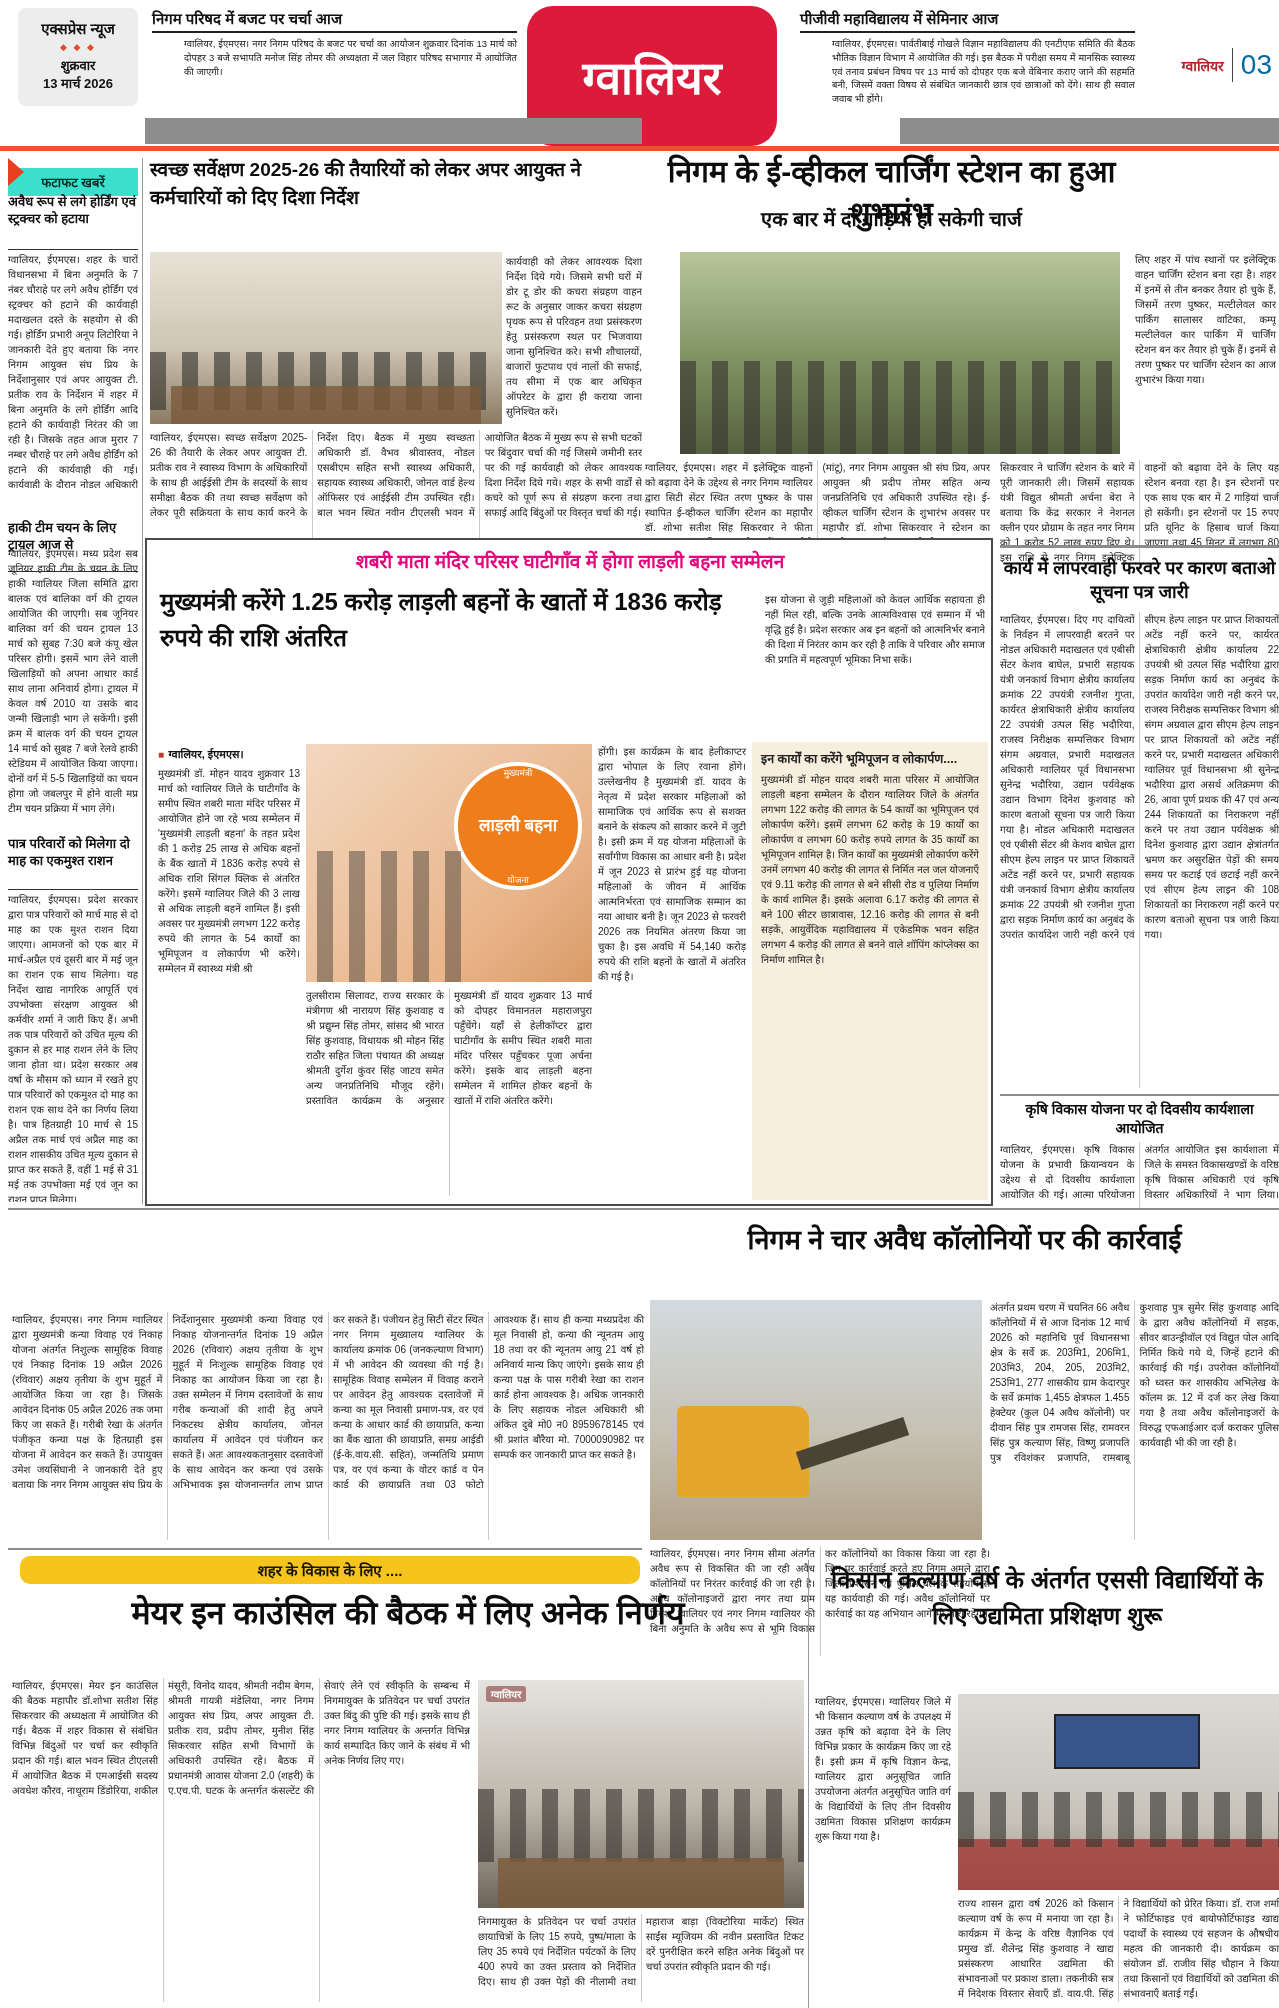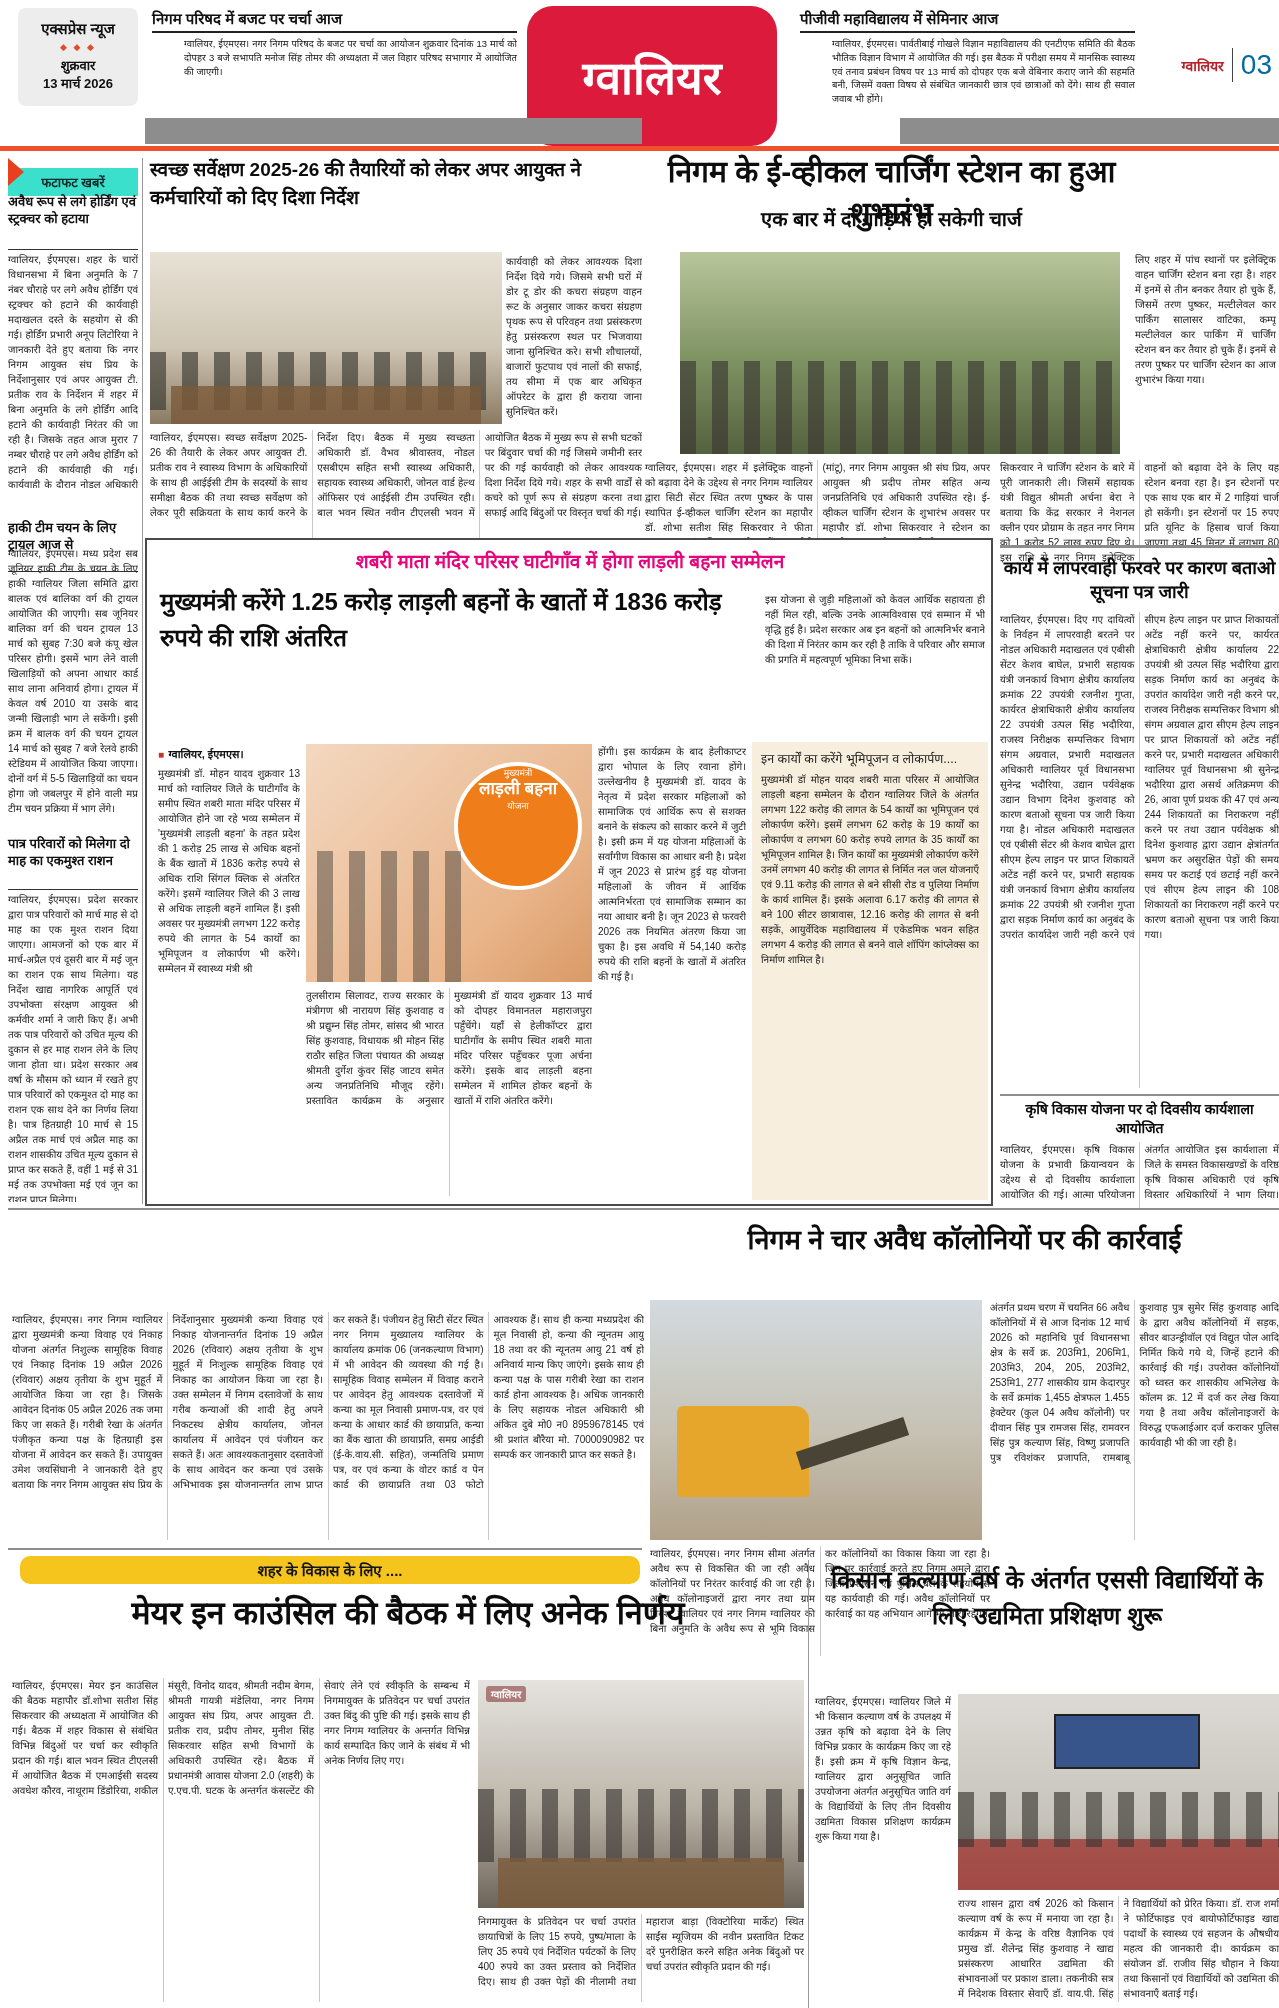--- a/index.html
+++ b/index.html
@@ -59,7 +59,7 @@
   .cbox{left:145px;top:538px;width:848px;height:668px;border:2px solid #4a4a4a;box-sizing:border-box;background:#fff;}
   .kicker-ladli{left:155px;top:548px;width:830px;font-size:19px;font-weight:700;color:#e5067e;text-align:center;}
   .subbox{left:752px;top:742px;width:236px;height:458px;background:#f7eedd;box-sizing:border-box;padding:8px 9px;overflow:hidden;}
-  .subbox-title{font-size:12.5px;font-weight:400;color:#222;display:block;margin-bottom:5px;}
+  .subbox-title{font-size:12.5px;font-weight:700;color:#222;display:block;margin-bottom:5px;}
   .dl-bullet{color:#c0392b;font-size:10px;font-weight:700;}
   .dateline{font-size:11px;font-weight:700;}
   .kicker-yellow{left:20px;top:1556px;width:620px;height:28px;background:#f6c51d;display:flex;align-items:center;justify-content:center;border-radius:10px;}

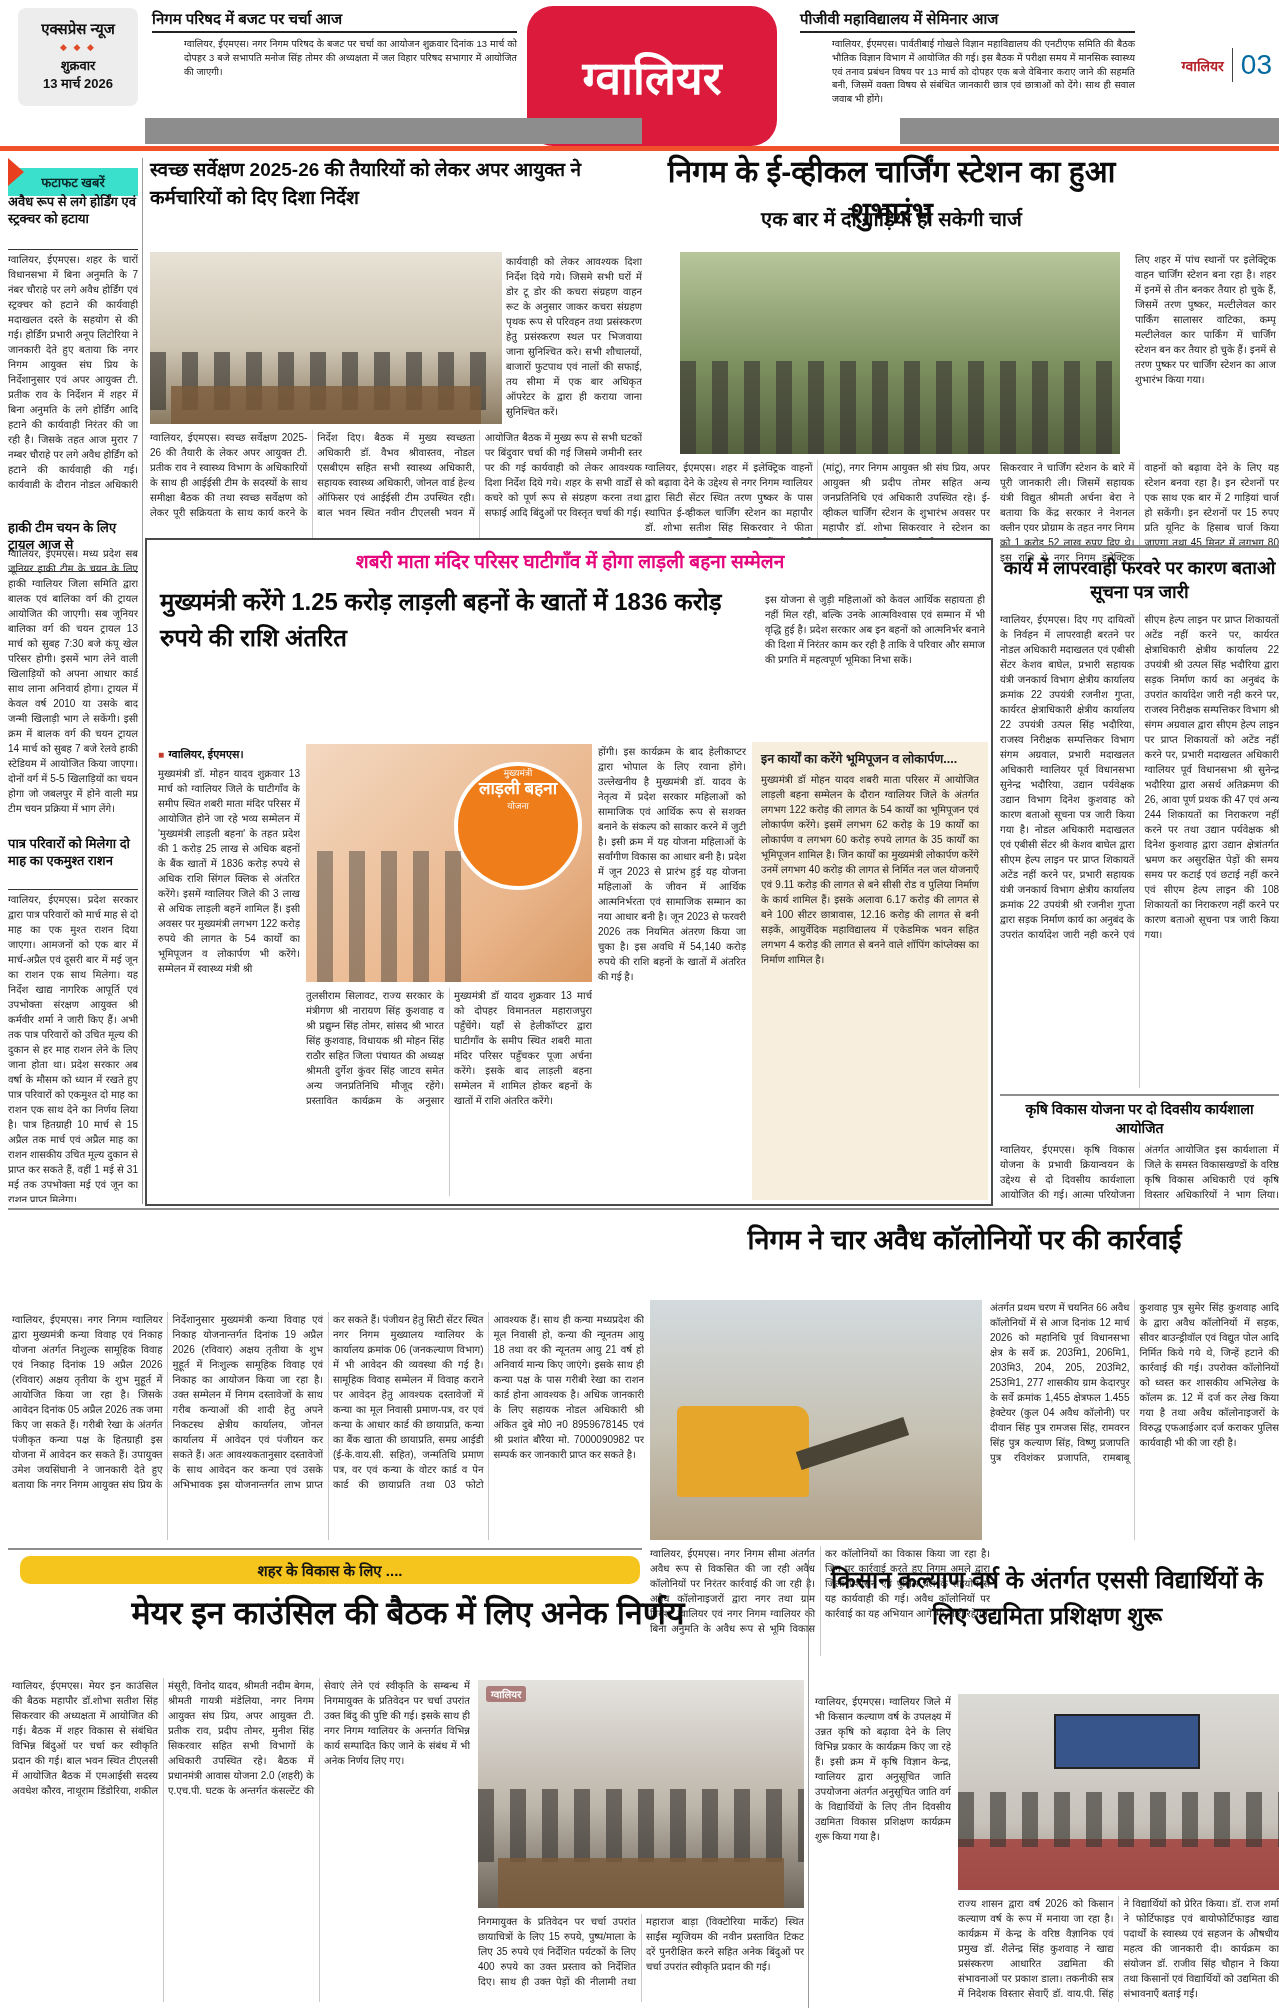--- a/index.html
+++ b/index.html
@@ -44,7 +44,7 @@
      background:repeating-linear-gradient(90deg,#3a3732 0 16px,rgba(58,55,50,0) 16px 32px);opacity:.65;}
   .ph-table{position:absolute;left:6%;right:6%;bottom:0;height:22%;background:#7a5a3a;opacity:.8;}
   .badge-circle{position:absolute;right:10px;top:18px;width:120px;height:120px;border-radius:50%;
-     background:#ef7d1a;border:4px solid #fff;display:flex;flex-direction:column;align-items:center;justify-content:flex-start;color:#fff;text-align:center;}
+     background:#ef7d1a;border:4px solid #fff;display:flex;flex-direction:column;align-items:center;justify-content:space-between;color:#fff;text-align:center;}
   .badge-top{font-size:9px;}
   .badge-main{font-size:17px;font-weight:700;line-height:1.2;}
   .badge-sub{font-size:9px;}

